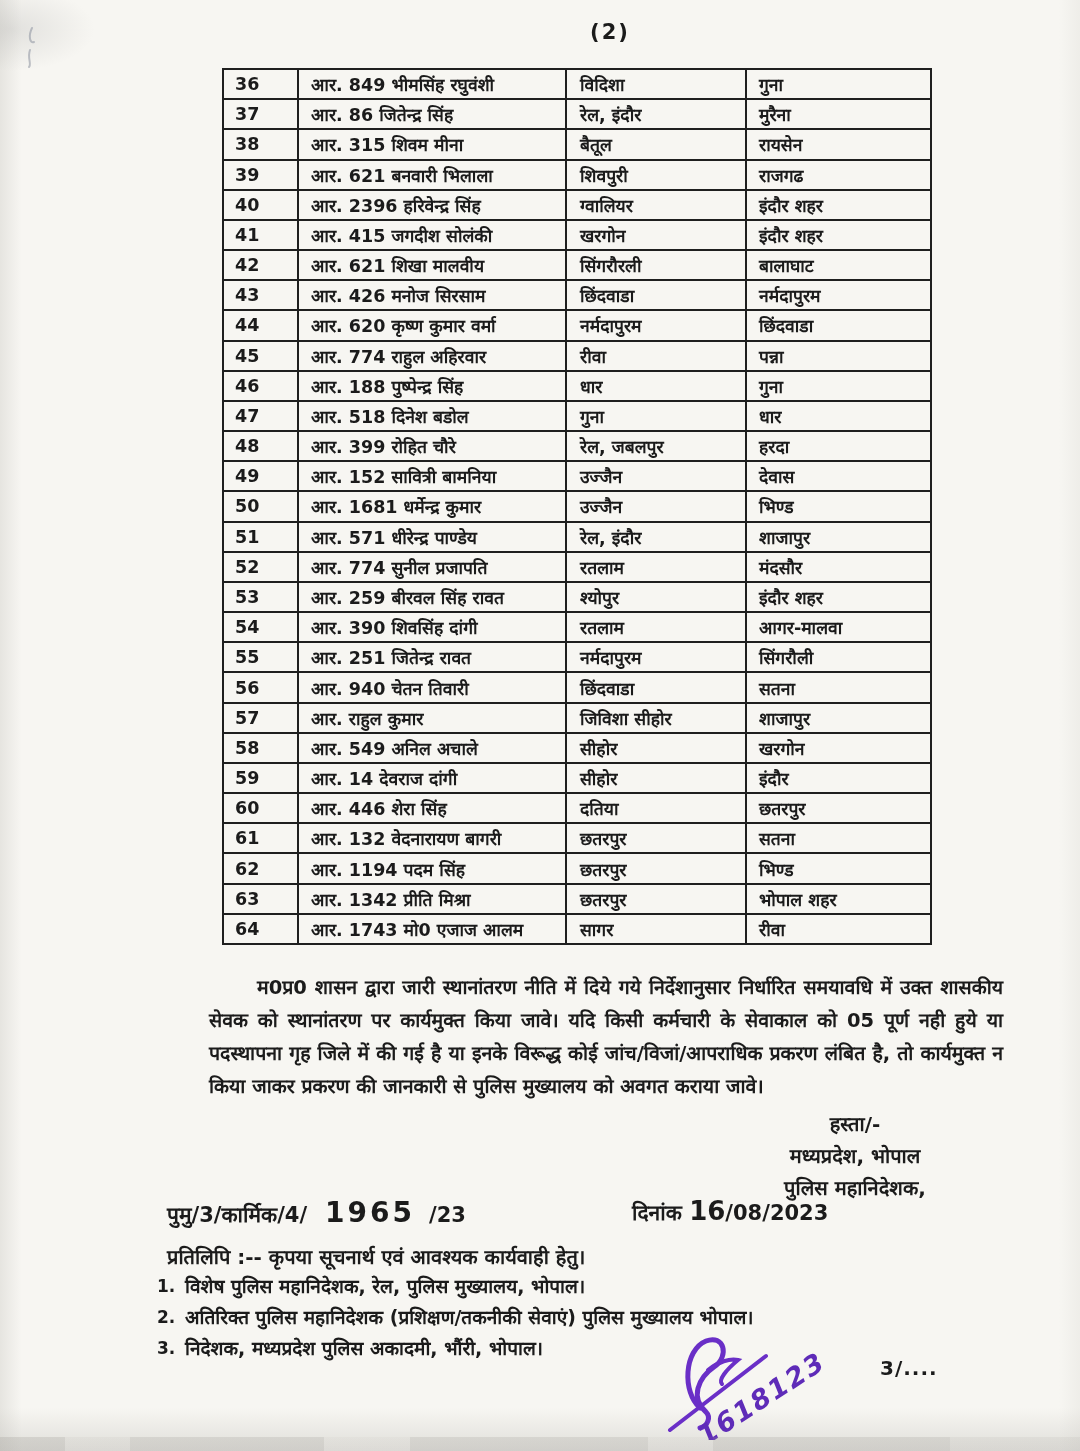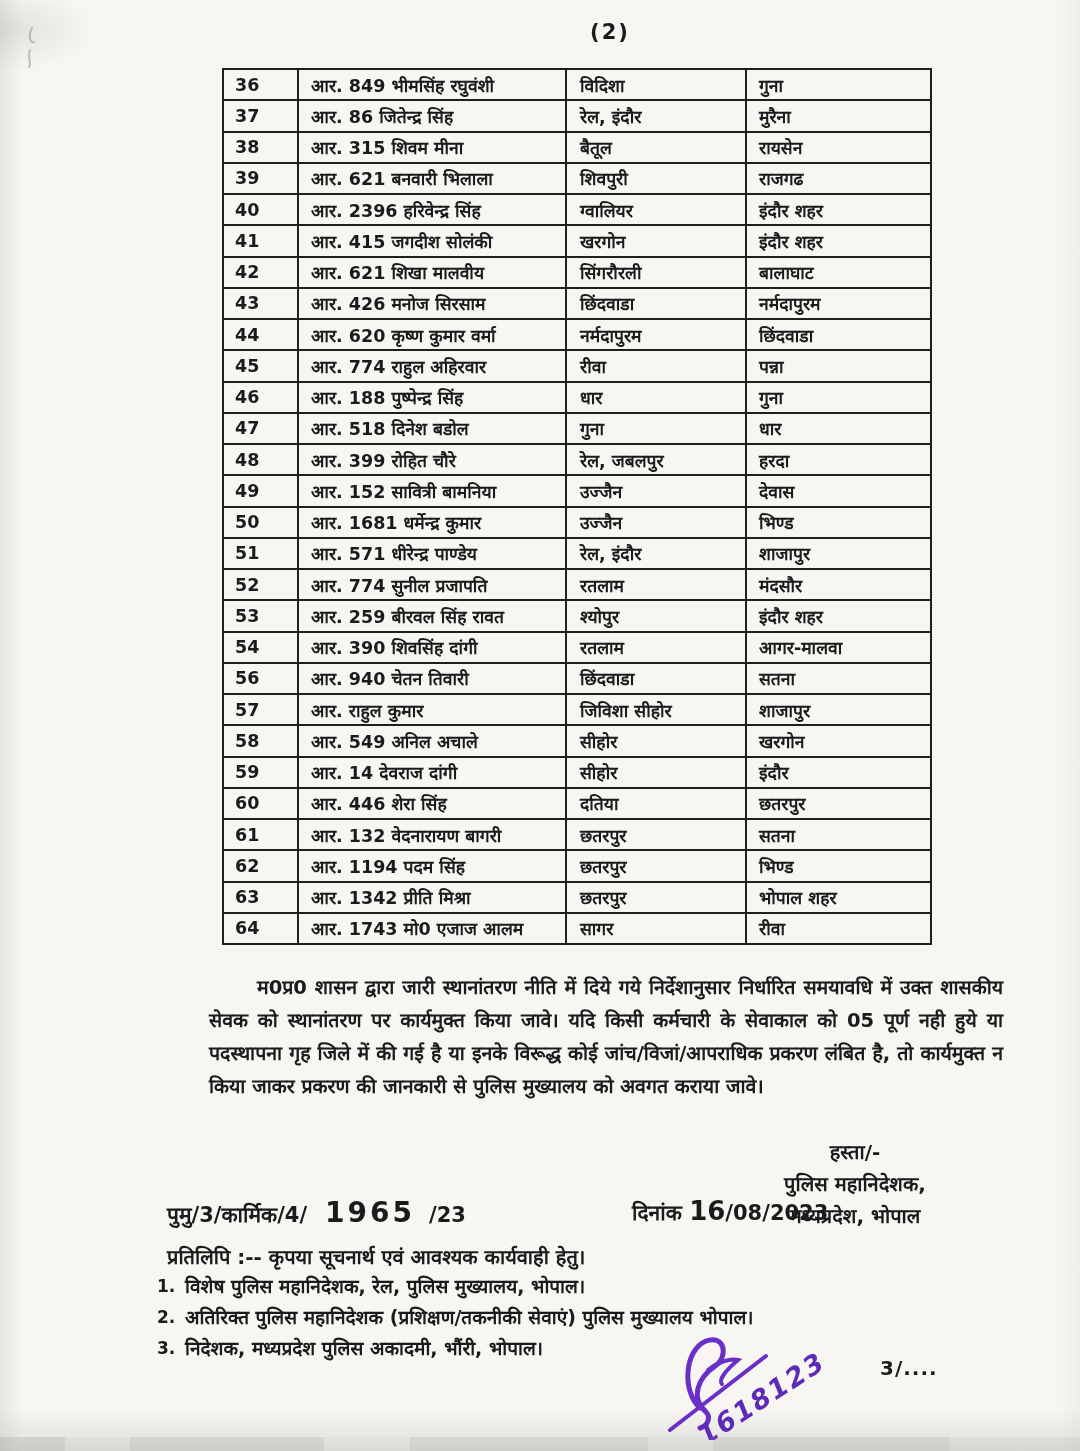--- a/index.html
+++ b/index.html
@@ -206,6 +206,12 @@
         <td class="c-name">आर. 390 शिवसिंह दांगी</td>
         <td class="c-from">रतलाम</td>
         <td class="c-to">आगर-मालवा</td>
+      </tr>
+      <tr>
+        <td class="c-sno">55</td>
+        <td class="c-name">आर. 251 जितेन्द्र रावत</td>
+        <td class="c-from">नर्मदापुरम</td>
+        <td class="c-to">सिंगरौली</td>
       </tr>
       <tr>
         <td class="c-sno">56</td>

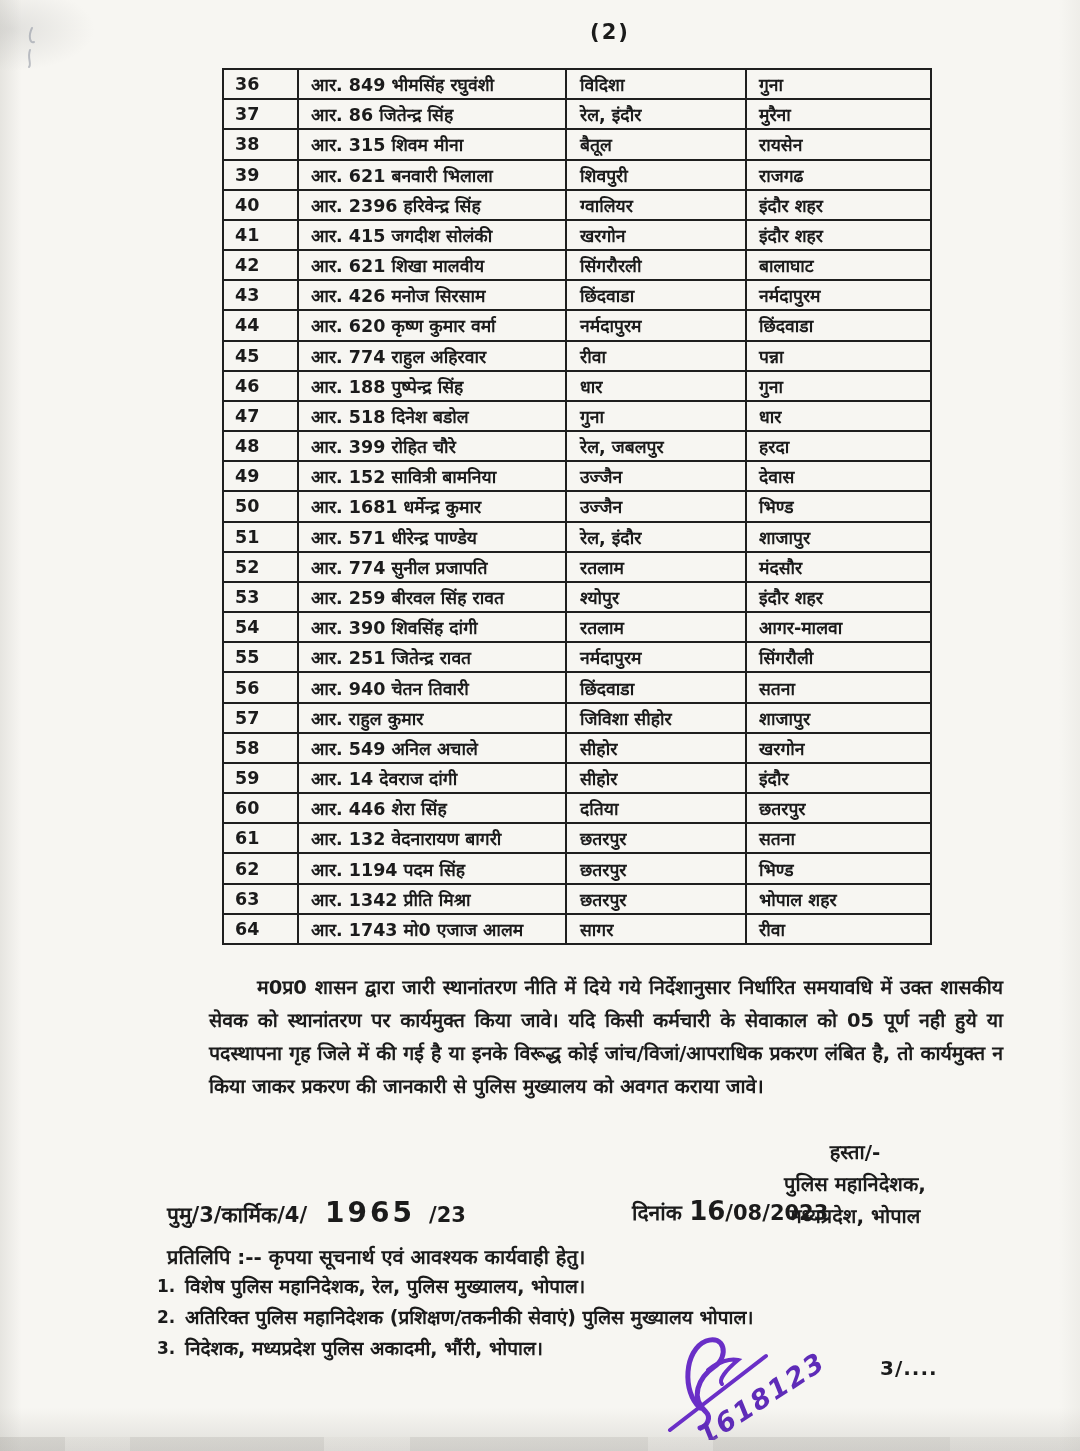--- a/index.html
+++ b/index.html
@@ -60,7 +60,7 @@
   
   .signature-block {
     position:absolute; left:738px; top:1108px; width:234px;
-    text-align:center; font-size:20px; font-weight:bold; line-height:32px;margin-top:28px;
+    text-align:center; font-size:20px; font-weight:bold; line-height:32px;
   }
 
   

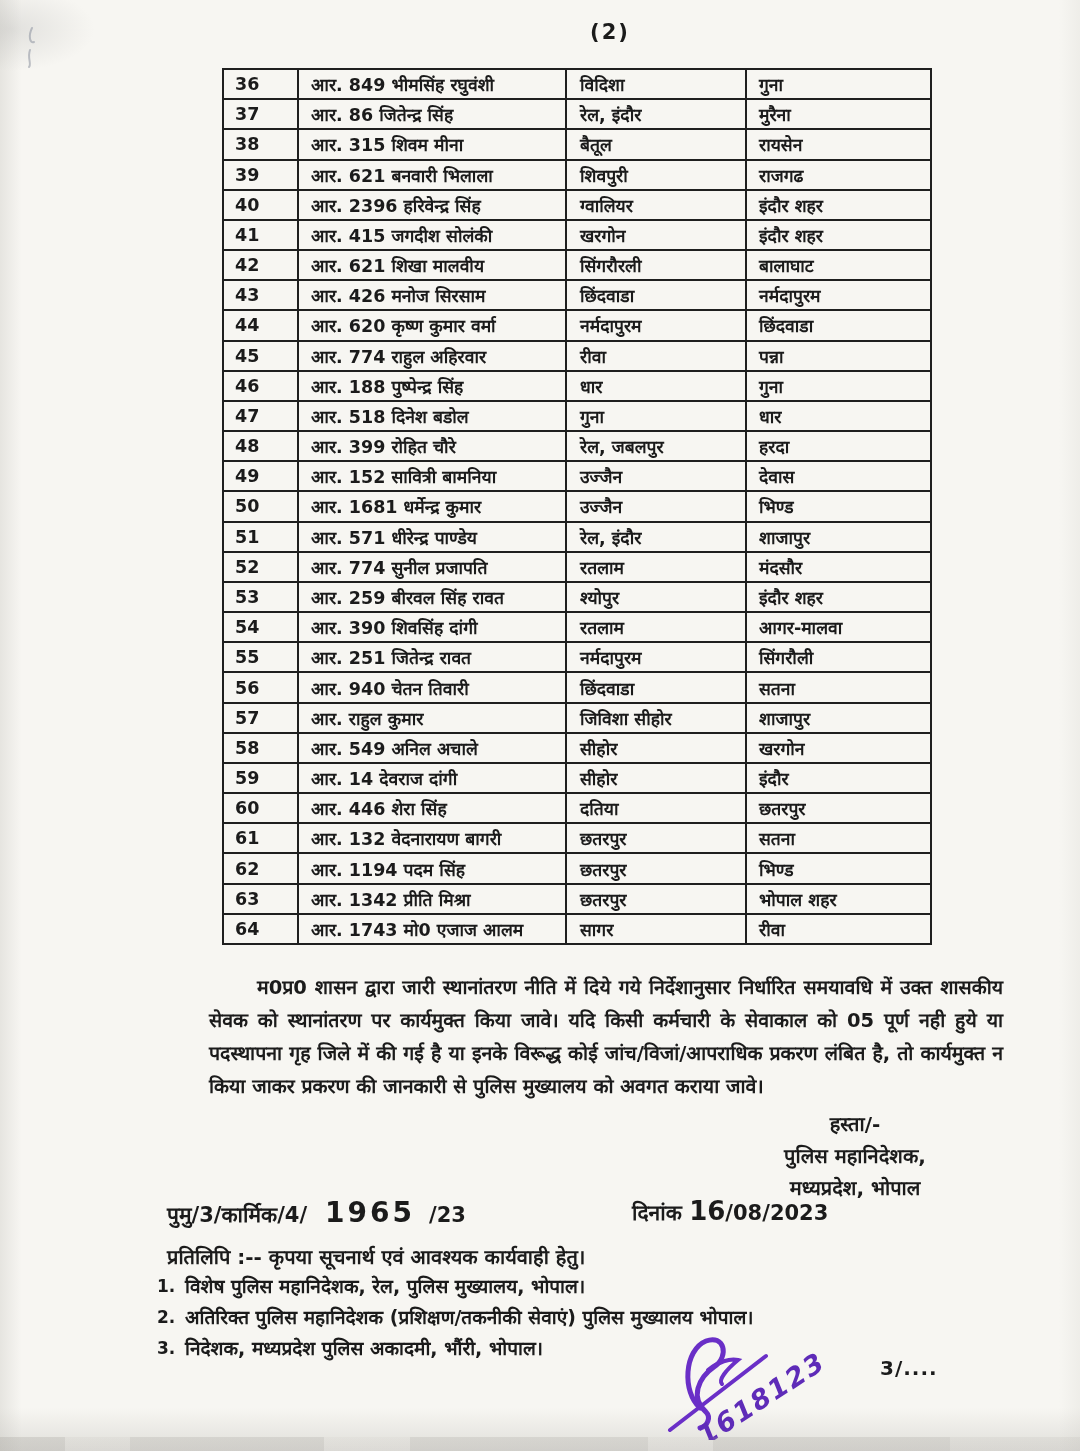--- a/index.html
+++ b/index.html
@@ -274,8 +274,8 @@
 
 <div class="signature-block">
   <div>हस्ता/-</div>
+  <div>मध्यप्रदेश, भोपाल</div>
   <div>पुलिस महानिदेशक,</div>
-  <div>मध्यप्रदेश, भोपाल</div>
 </div>
 
 <div class="reference-line"><span>पुमु/3/कार्मिक/4/</span><span class="ref-number">1965</span><span>/23</span></div>

